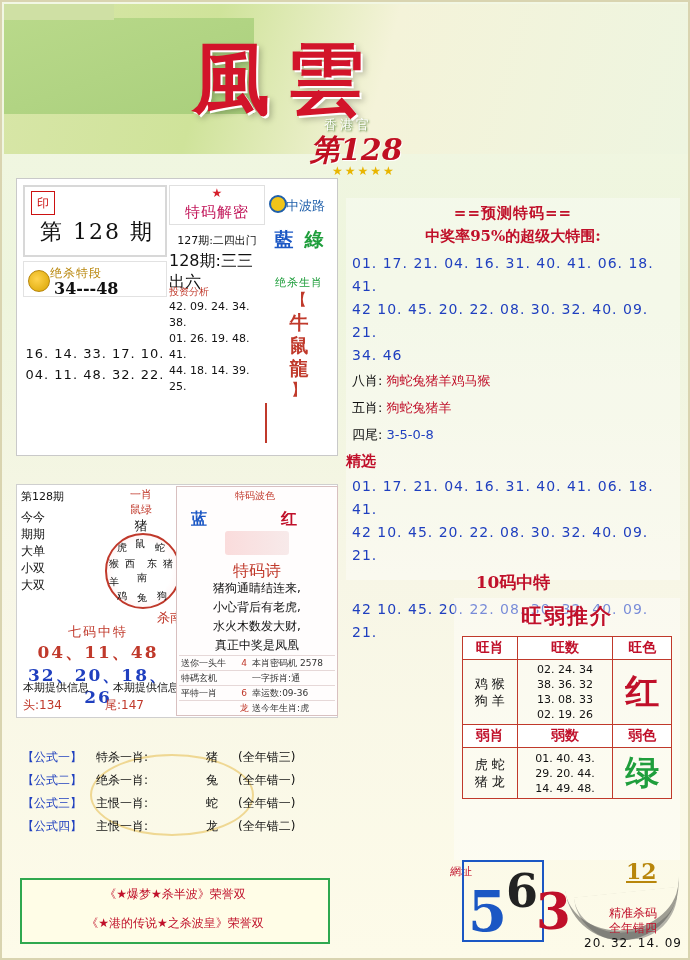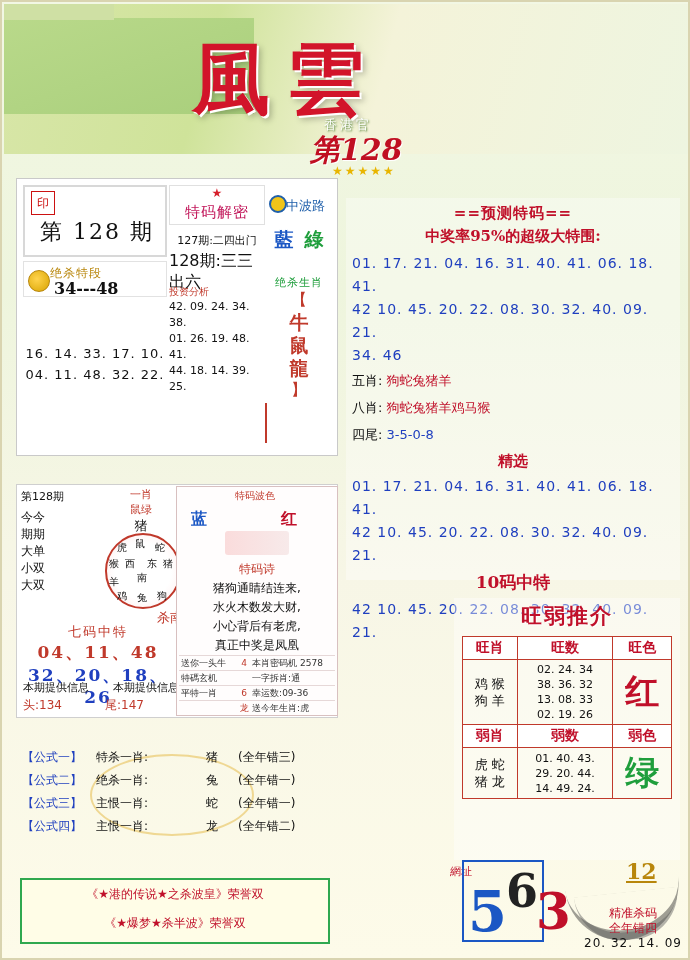--- a/index.html
+++ b/index.html
@@ -372,12 +372,12 @@
     </div>
 
     <div class="pr-row">
+      <span class="k">八肖:</span>
+      <span class="v">狗蛇兔猪羊鸡马猴</span>
+    </div>
+    <div class="pr-row">
       <span class="k">五肖:</span>
       <span class="v">狗蛇兔猪羊</span>
-    </div>
-    <div class="pr-row">
-      <span class="k">八肖:</span>
-      <span class="v">狗蛇兔猪羊鸡马猴</span>
     </div>
     <div class="pr-row">
       <span class="k">四尾:</span>

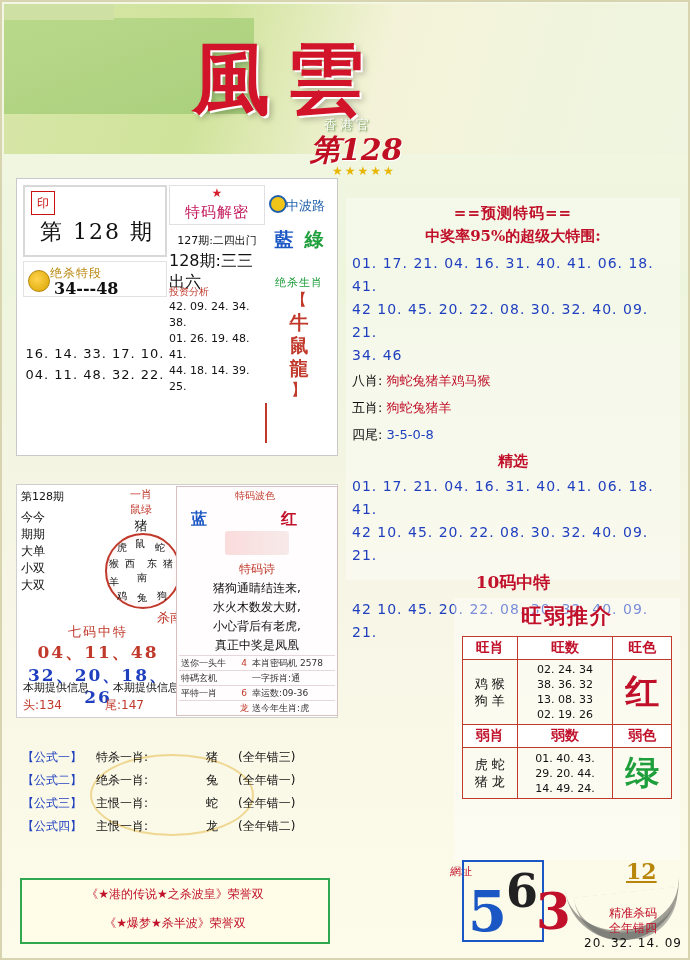--- a/index.html
+++ b/index.html
@@ -124,7 +124,7 @@
   .pr-row .k{color:#111;}
   .pr-row .v{color:#c0102a;}
   .pr-row .vb{color:#1f3fbf;}
-  .pr-jx{text-align:center;font-size:15px;color:#c0102a;font-weight:bold;padding-top:4px;}
+  .pr-jx{font-size:15px;color:#c0102a;font-weight:bold;padding-top:4px;}
   .pr-jx-nums{padding:4px 6px 0 6px;font-size:14px;color:#1f3fbf;line-height:23px;letter-spacing:1px;}
   .pr-10{
     text-align:center;font-size:17px;color:#c0102a;font-weight:bold;padding-top:4px;

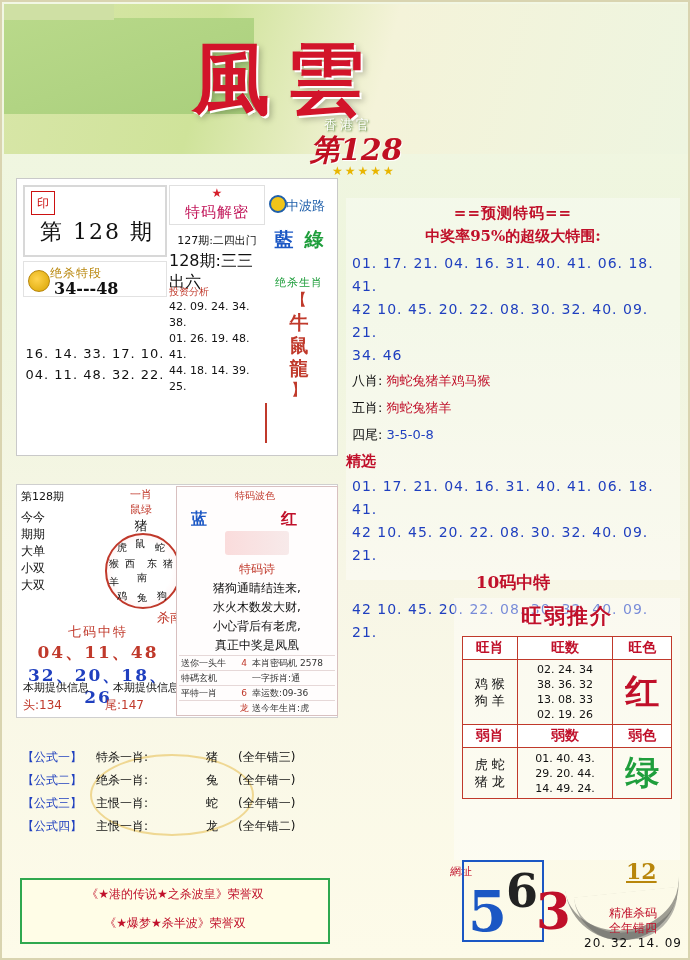--- a/index.html
+++ b/index.html
@@ -193,7 +193,7 @@
     background:linear-gradient(90deg,#f6c1c1,#f1dada);border-radius:3px;opacity:.55;
   }
   .poem-title{
-    position:absolute;left:0;top:74px;width:160px;text-align:center;font-size:12px;color:#c0392b;
+    position:absolute;left:0;top:74px;width:160px;text-align:center;font-size:16px;color:#c0392b;
   }
   .poem-lines{
     position:absolute;left:0;top:92px;width:160px;text-align:center;font-size:12px;color:#111;line-height:19px;

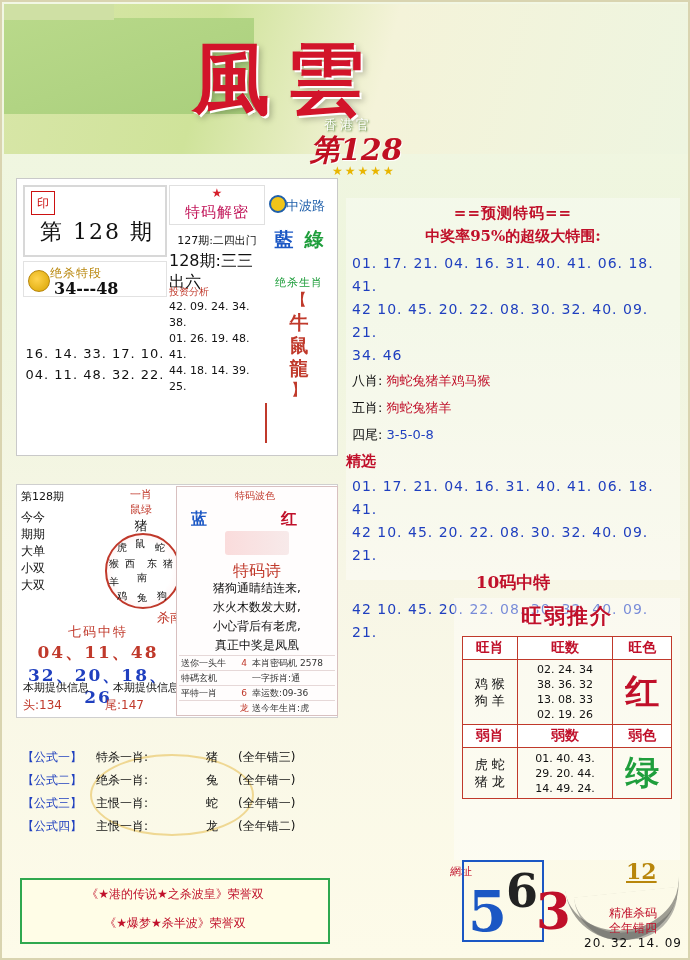--- a/index.html
+++ b/index.html
@@ -460,8 +460,8 @@
     <div class="poem-title">特码诗</div>
     <div class="poem-lines">
       <div>猪狗通睛结连来,</div>
+      <div>小心背后有老虎,</div>
       <div>水火木数发大财,</div>
-      <div>小心背后有老虎,</div>
       <div>真正中奖是凤凰</div>
     </div>
     <div class="poem-tbl">

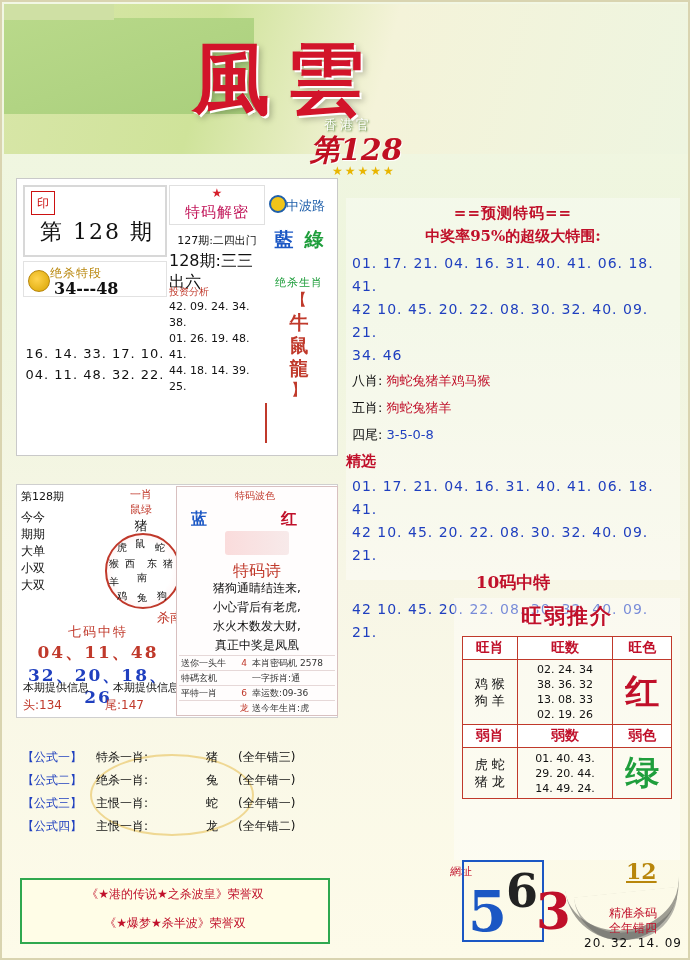--- a/index.html
+++ b/index.html
@@ -523,7 +523,7 @@
         <td class="nums">
           <div>01. 40. 43.</div>
           <div>29. 20. 44.</div>
-          <div>14. 49. 24.</div>
+          <div>14. 49. 48.</div>
         </td>
         <td class="big-green">绿</td>
       </tr>

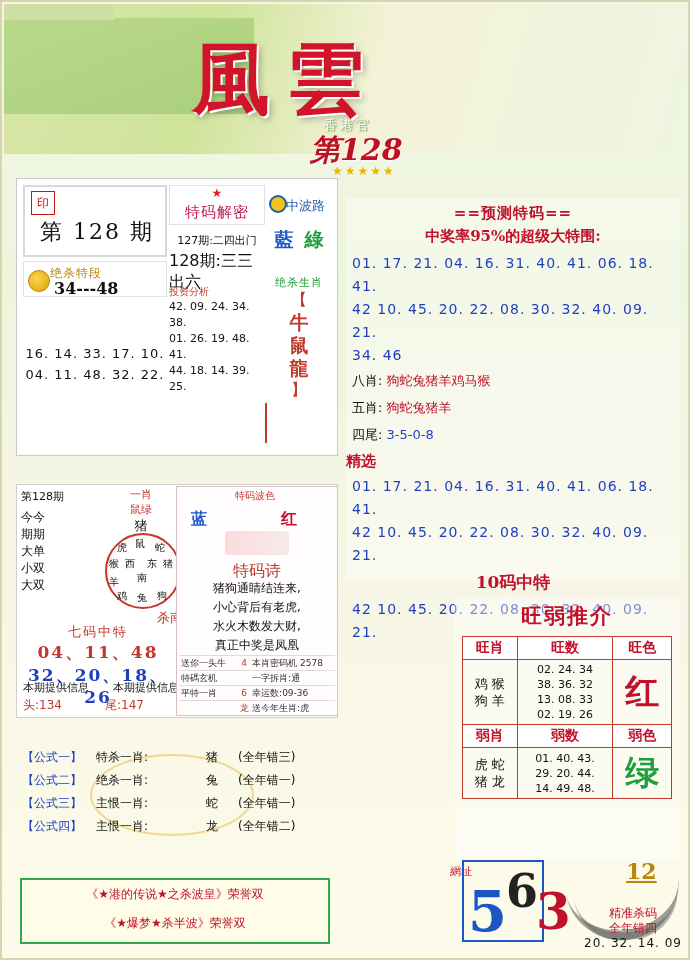--- a/index.html
+++ b/index.html
@@ -560,8 +560,8 @@
   </div>
 
   <div class="greenbox">
+    <div class="l">《★爆梦★杀半波》荣誉双</div>
     <div class="l">《★港的传说★之杀波皇》荣誉双</div>
-    <div class="l">《★爆梦★杀半波》荣誉双</div>
   </div>
 
   <div class="ballart">

